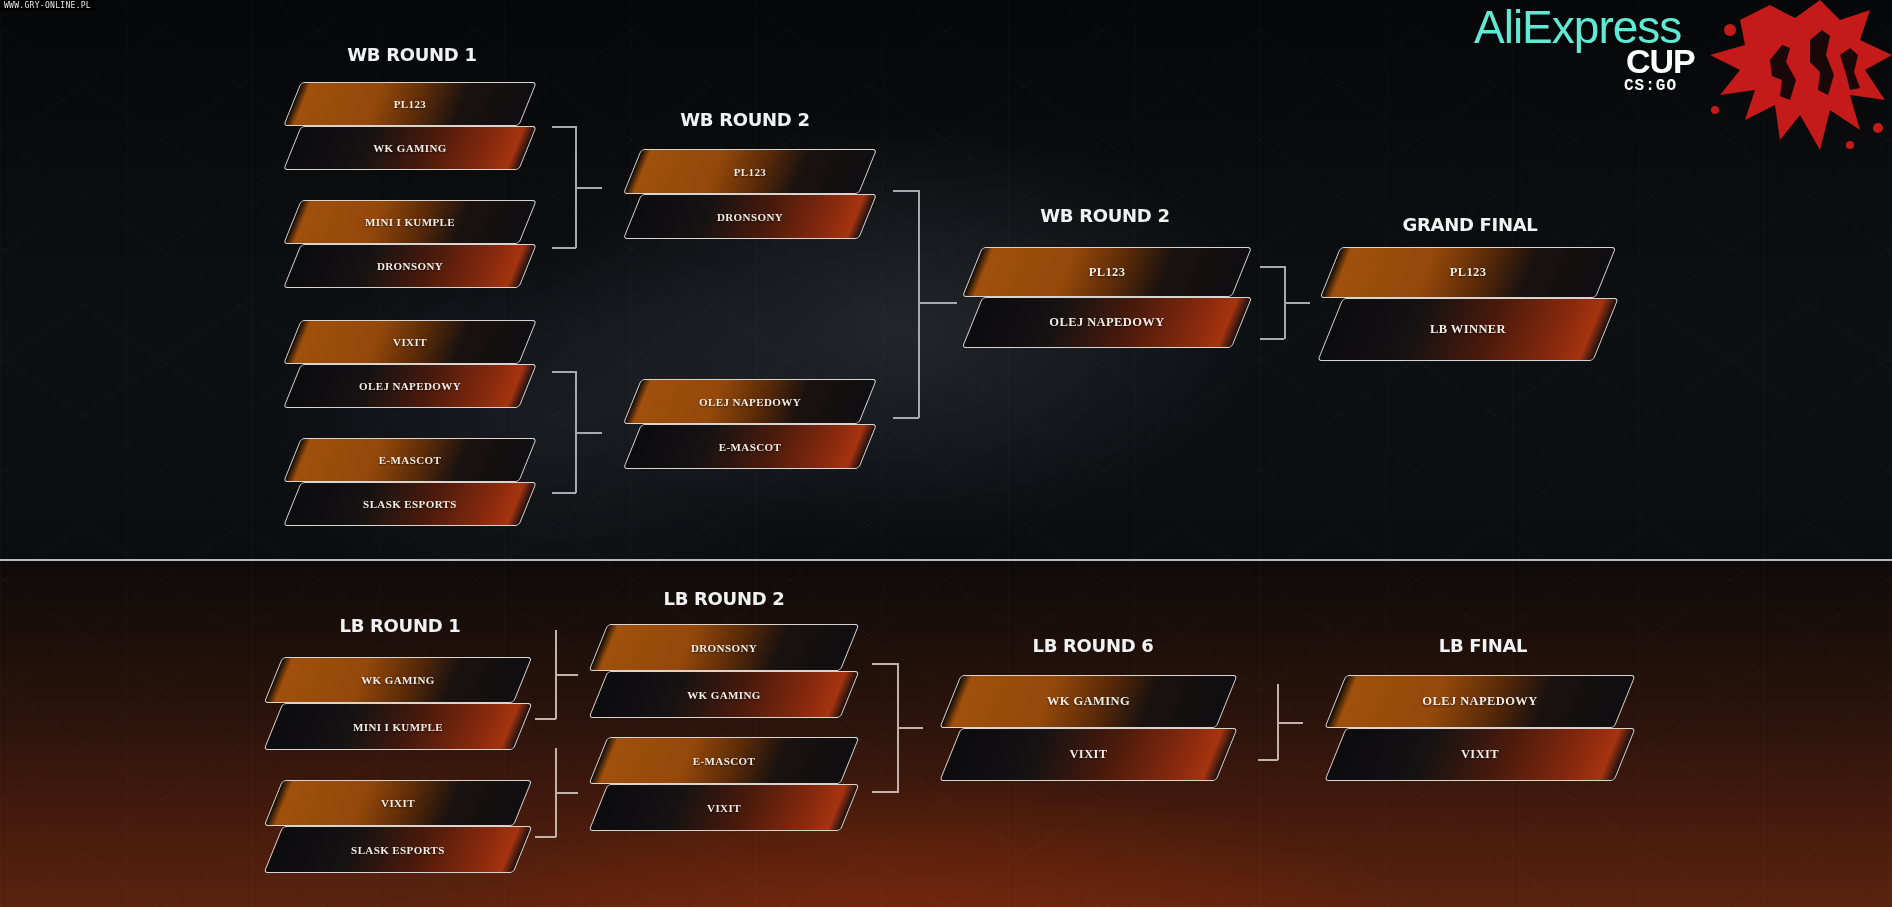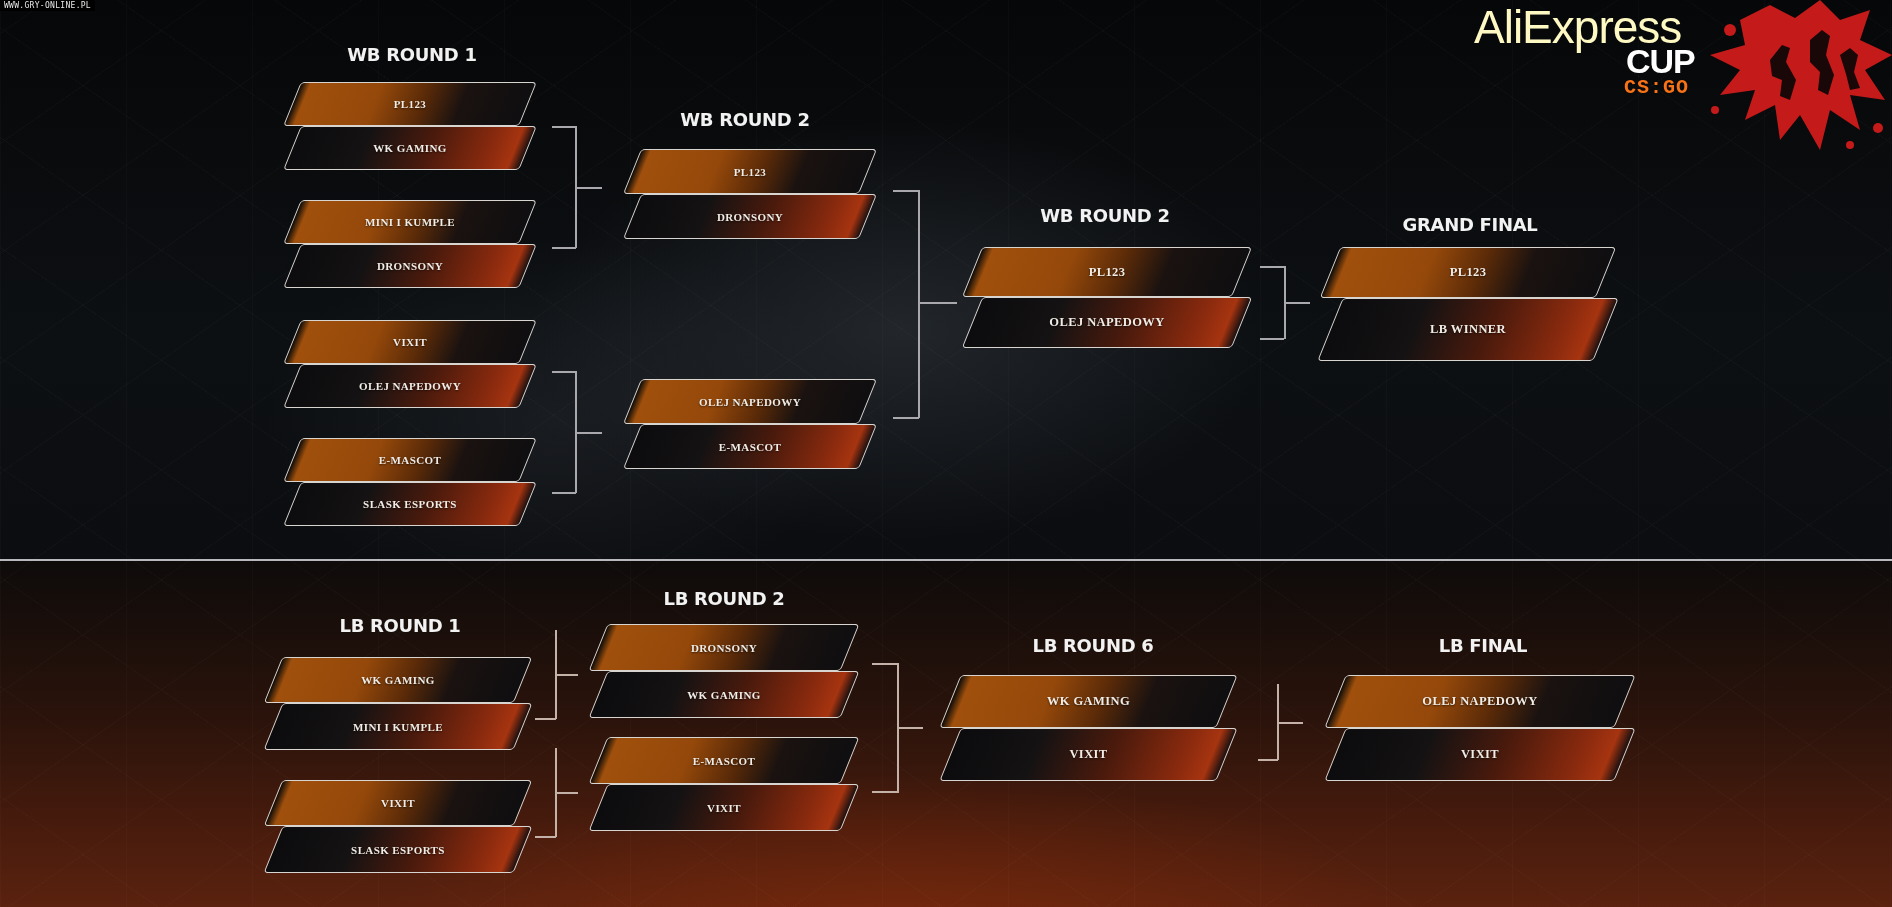--- a/index.html
+++ b/index.html
@@ -42,7 +42,7 @@
   .logo { position: absolute; left: 1460px; top: 0; width: 432px; height: 160px; }
   .logo .splash { position: absolute; left: 240px; top: 0; width: 192px; height: 155px; }
   .logo .ali {
-    position: absolute; left: 14px; top: 4px; color: #fef9c3;
+    position: absolute; left: 14px; top: 4px; color: #5eead4;
     font-family: "Liberation Sans", sans-serif; font-size: 46px; letter-spacing: -1px; line-height: 1;
   }
   .logo .cup {

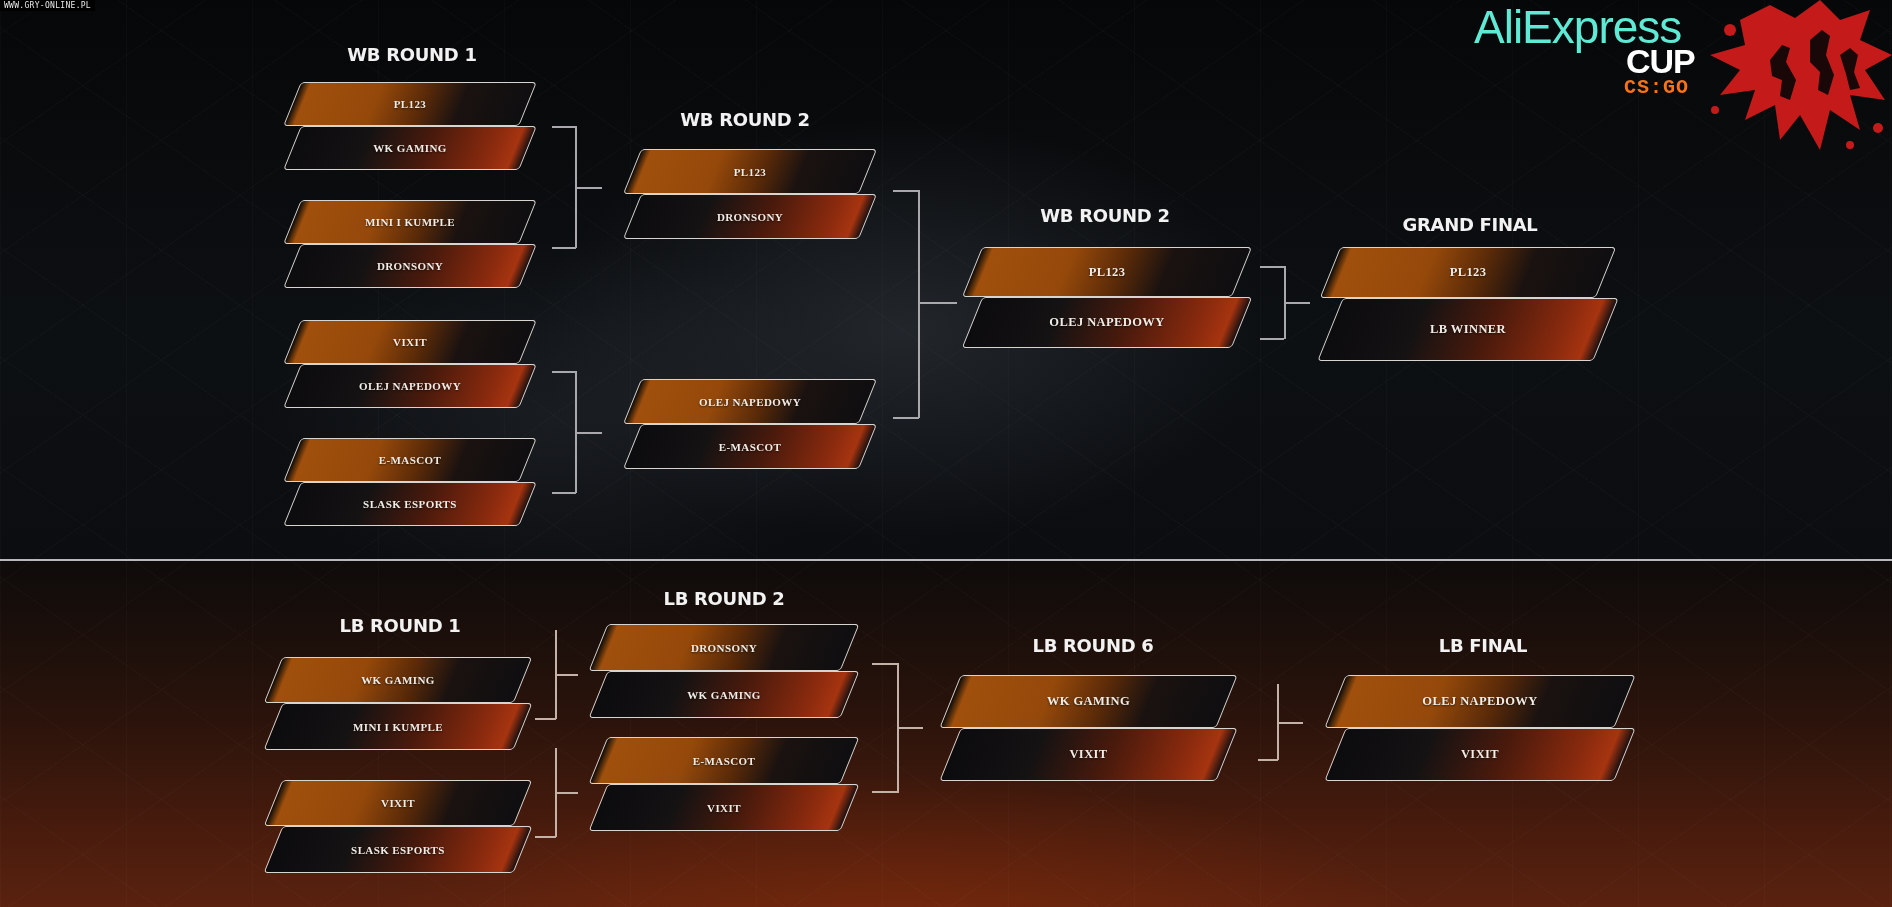--- a/index.html
+++ b/index.html
@@ -50,8 +50,8 @@
     font-family: "Liberation Sans", sans-serif; font-weight: bold; font-size: 34px; line-height: 1; letter-spacing: -1px;
   }
   .logo .csgo {
-    position: absolute; left: 164px; top: 78px; color: #f97316;
-    font-family: "Liberation Mono", monospace; font-weight: bold; font-size: 20px; line-height: 1; letter-spacing: 1px;
+    position: absolute; left: 164px; top: 78px; color: #ffffff;
+    font-family: "Liberation Mono", monospace; font-weight: bold; font-size: 16px; line-height: 1; letter-spacing: 1px;
   }
   
   .round-title {

